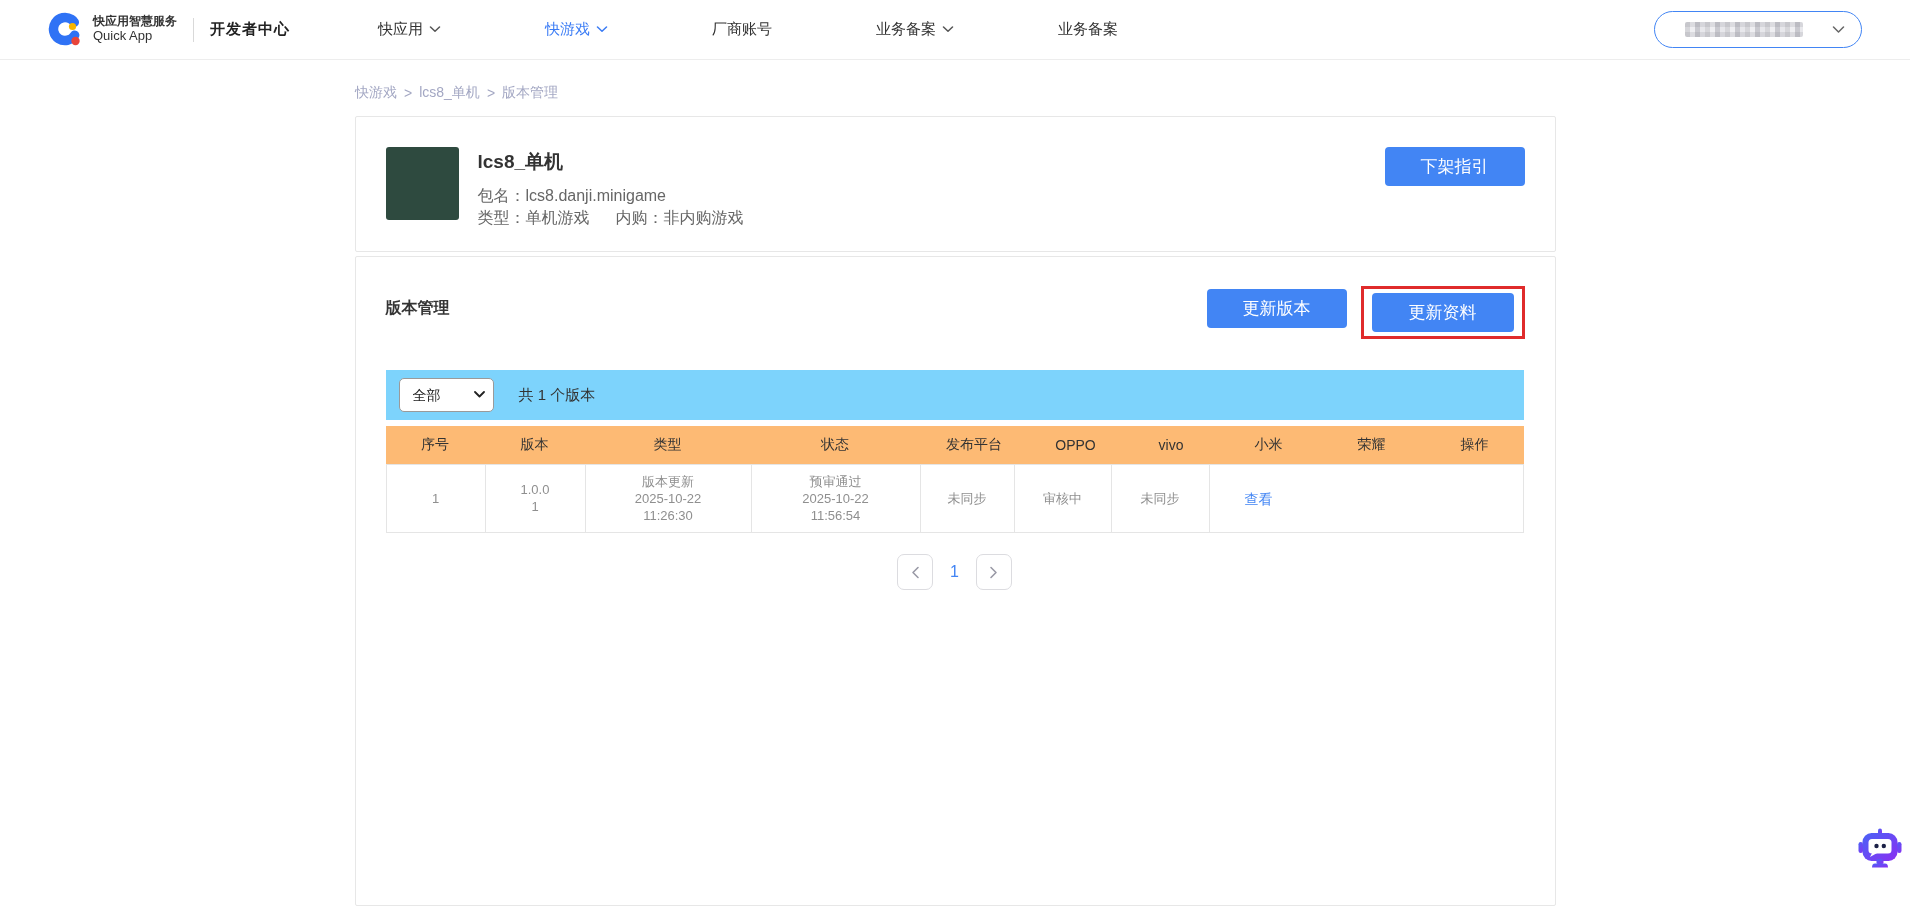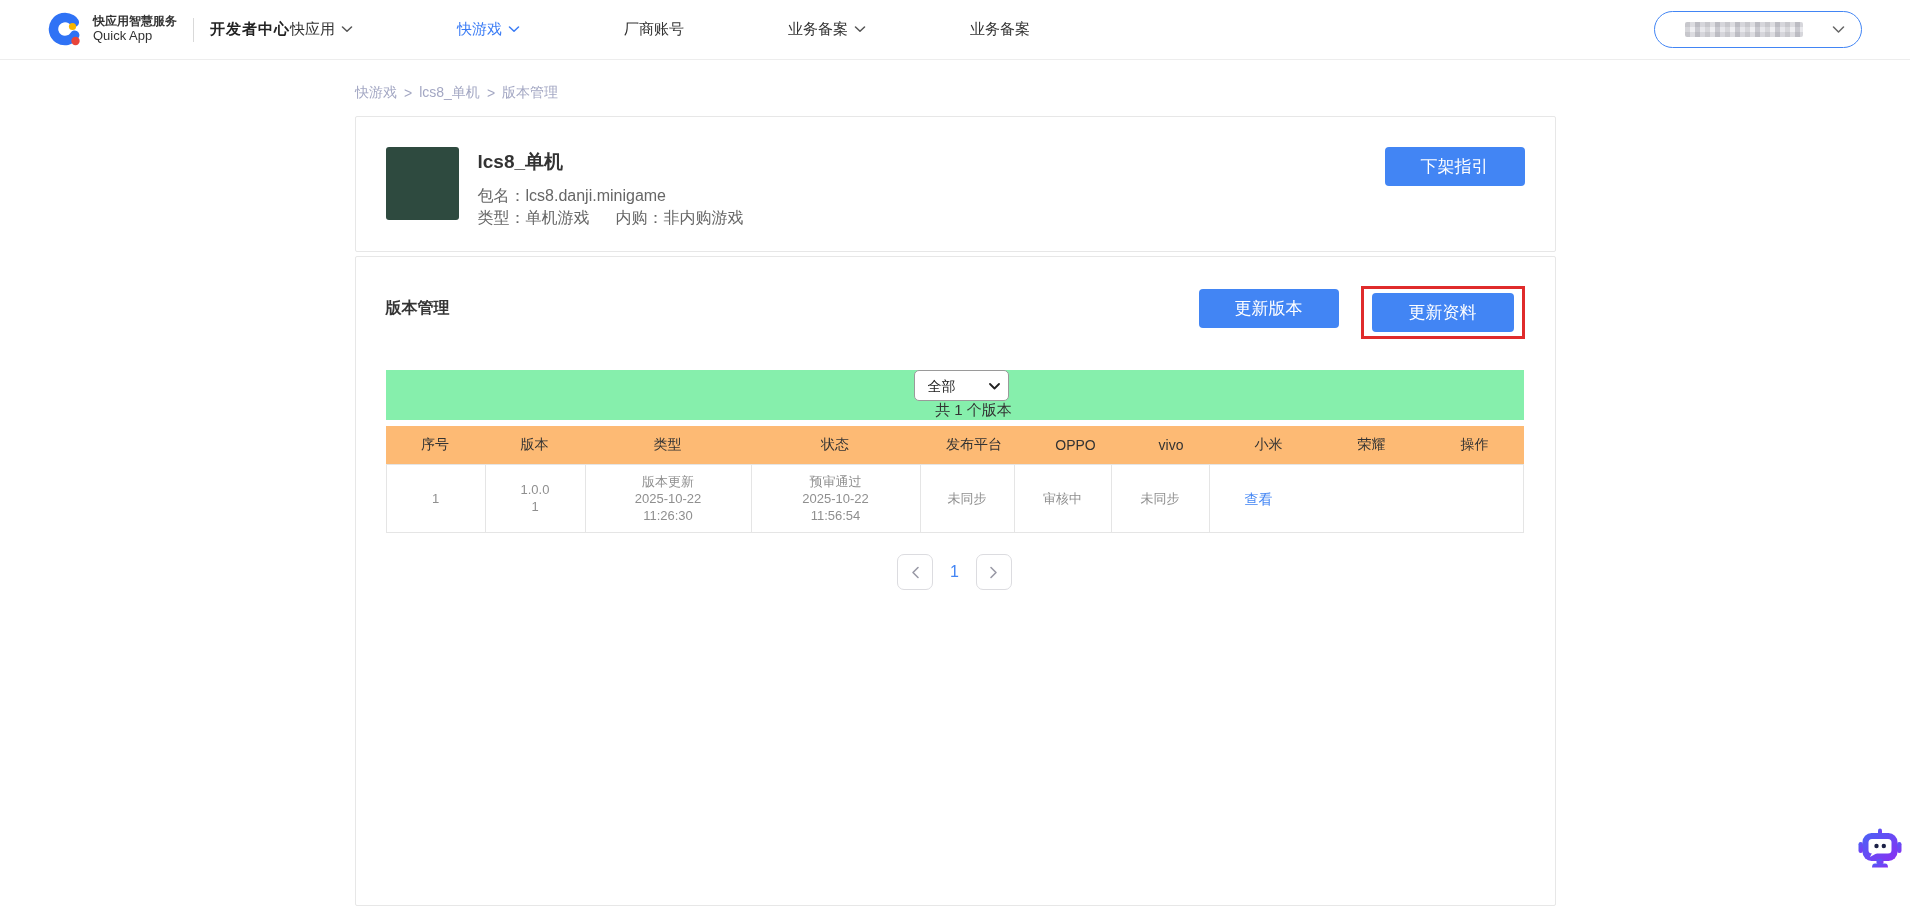--- a/index.html
+++ b/index.html
@@ -16,7 +16,7 @@
   .logo-text .l2 { font-size:13px; color:#333; }
   .logo-divider { width:1px; height:24px; background:#d9d9d9; margin:0 16px; }
   .portal-title { font-size:15px; font-weight:bold; color:#222; letter-spacing:1px; }
-  .nav-items { display:flex; align-items:center; gap:104px; }
+  .nav-items { display:flex; align-items:center; margin-left:88px; gap:104px; }
   .nav-item { display:flex; align-items:center; gap:6px; font-size:15px; color:#333; cursor:pointer; white-space:nowrap; }
   .nav-item.active { color:#3b7cf5; }
   .nav-item svg { display:block; }

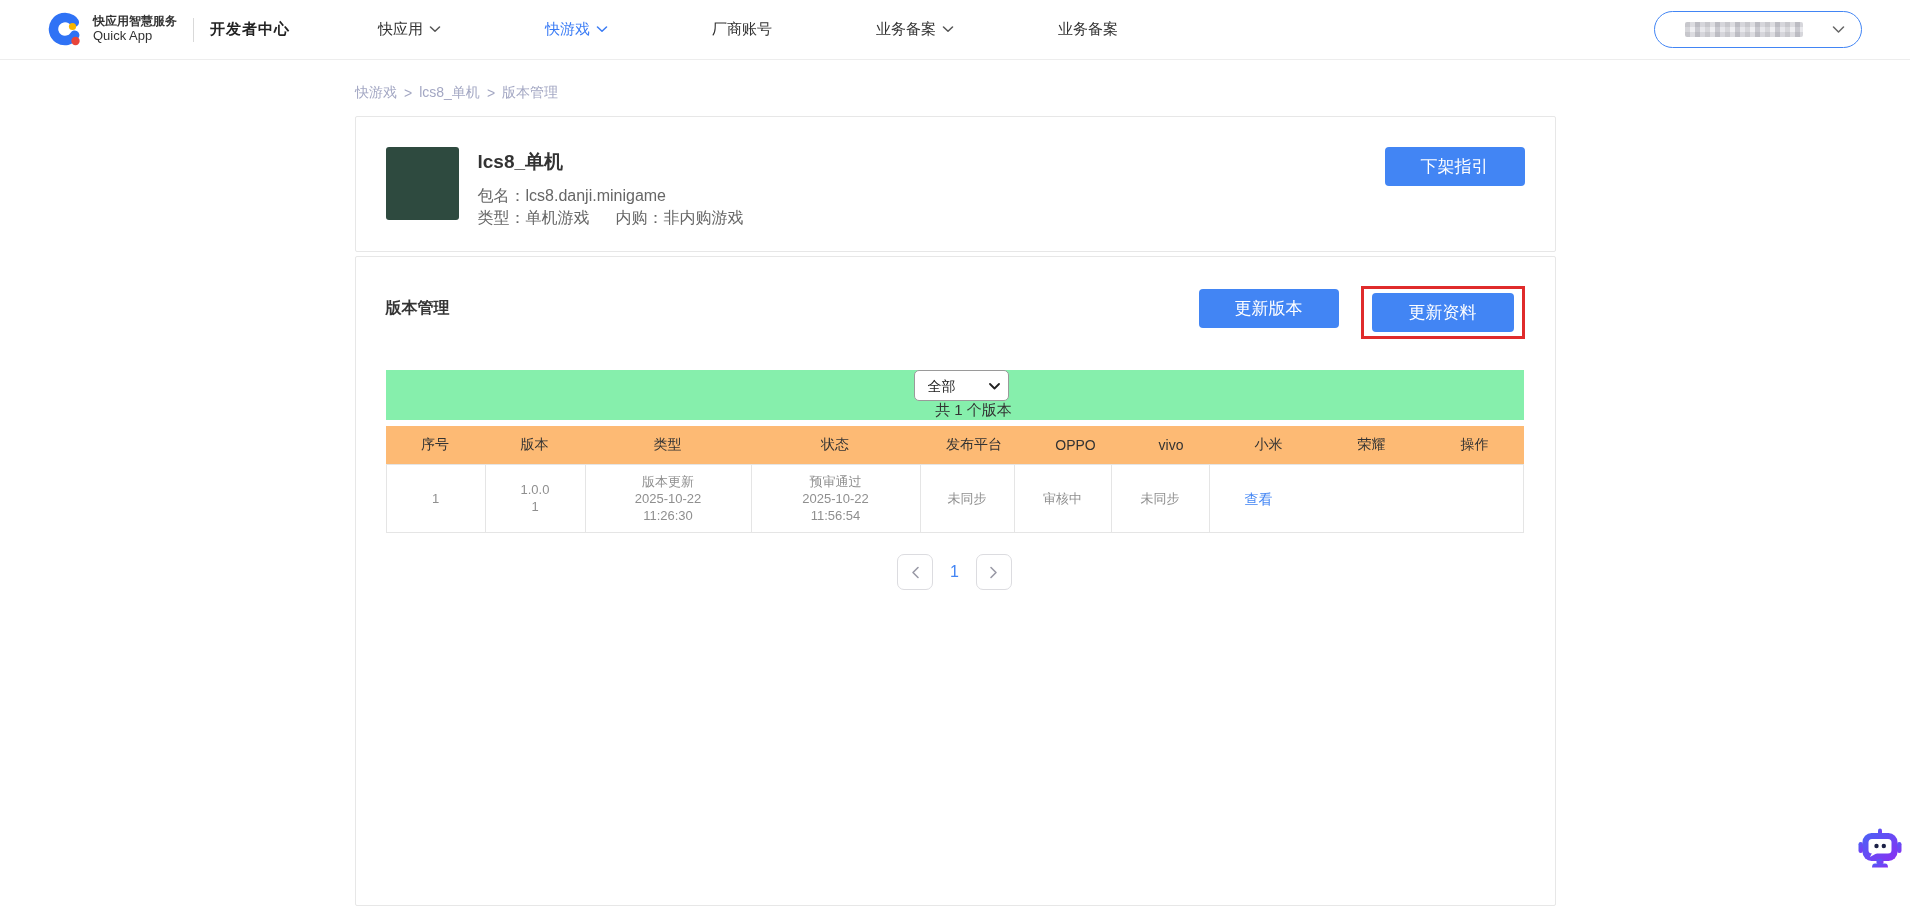--- a/index.html
+++ b/index.html
@@ -50,7 +50,7 @@
   .version-card { margin-top:4px; height:650px; padding:21px 30px 0; }
   .vc-head { display:flex; align-items:center; }
   .vc-title { font-size:16px; font-weight:bold; color:#333; }
-  .vc-actions { margin-left:auto; display:flex; align-items:center; gap:22px; }
+  .vc-actions { margin-left:auto; display:flex; align-items:center; gap:14px; }
   .update-btn { width:140px; height:39px; }
   .annotation-box { border:3px solid #e02b2b; padding:4px 8px; display:inline-flex;margin-top:8px; }
   .annotation-box .update-btn { width:142px; }

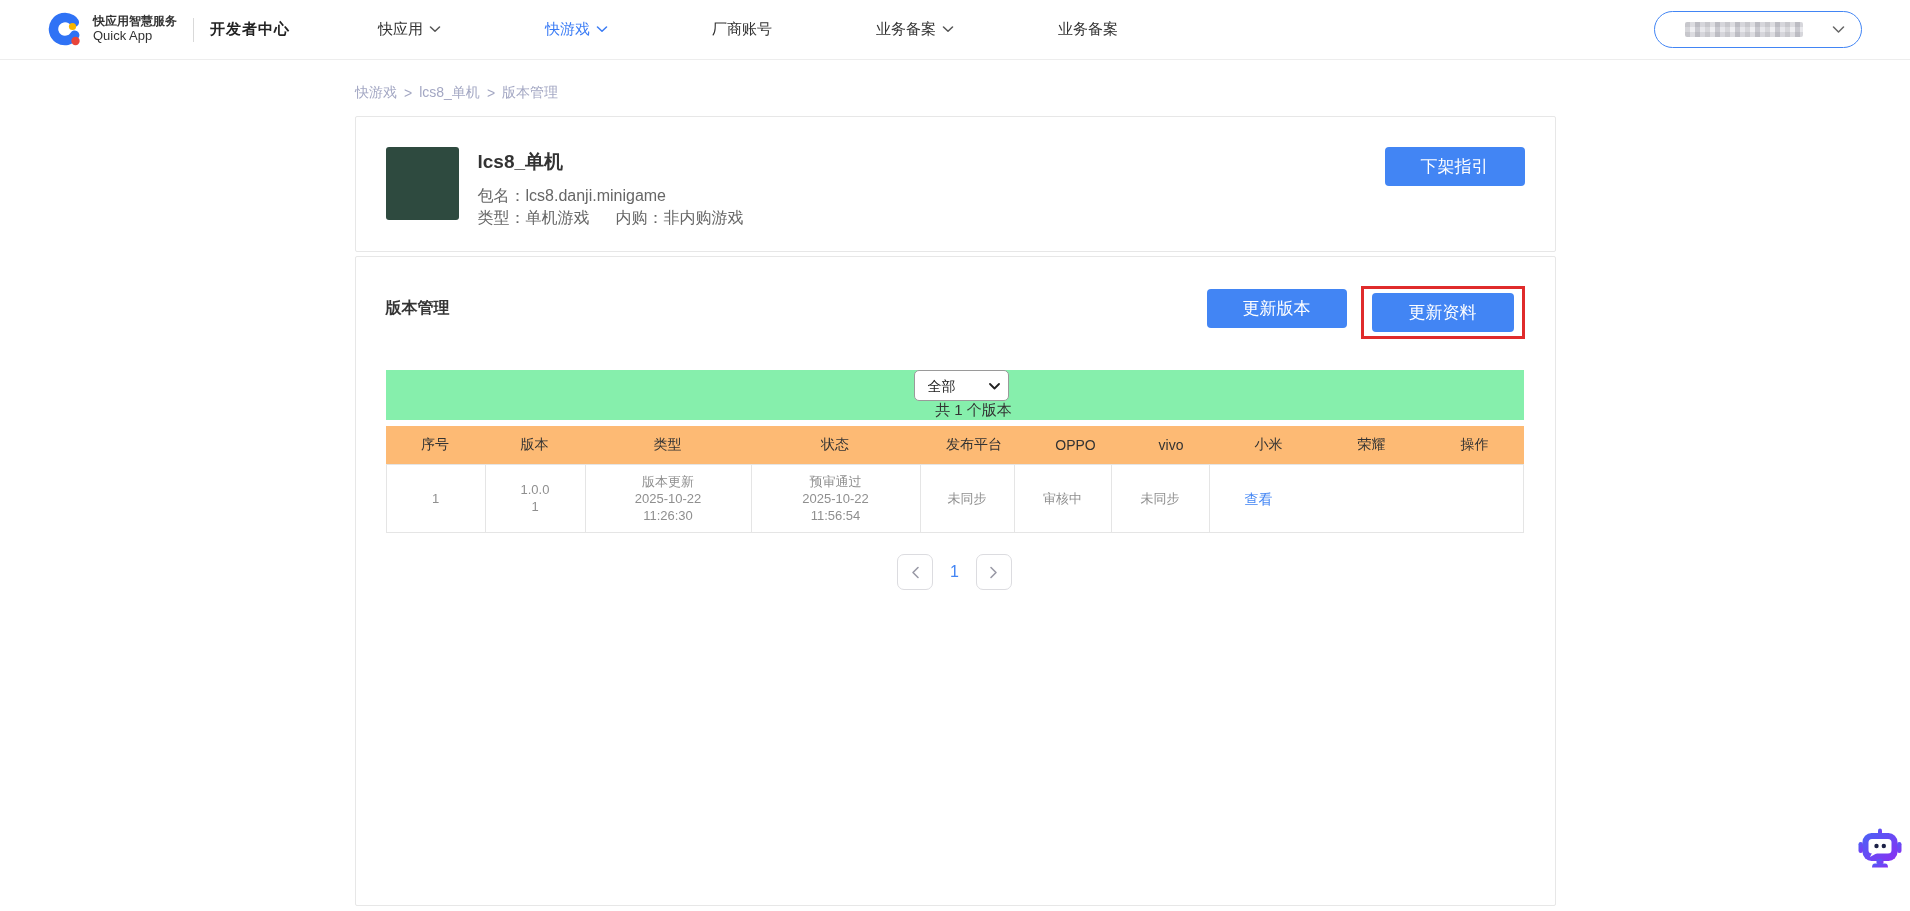--- a/index.html
+++ b/index.html
@@ -57,7 +57,7 @@
 
   
   .table-area { width:1138px; margin-top:31px; }
-  .filter-bar { height:50px; background:#86efac; display:flex; align-items:center; padding-left:13px;flex-direction:column; }
+  .filter-bar { height:50px; background:#7dd3fc; display:flex; align-items:center; padding-left:13px; }
   .select-wrap { position:relative; width:95px; height:34px; }
   .select-wrap select { appearance:none; -webkit-appearance:none; width:100%; height:100%; border:1px solid #9a9a9a; border-radius:5px; background:#fff; font-size:14px; color:#222; padding:0 26px 0 13px; font-family:inherit; cursor:pointer; }
   .select-wrap .sel-chev { position:absolute; right:9px; top:13px; pointer-events:none; }

